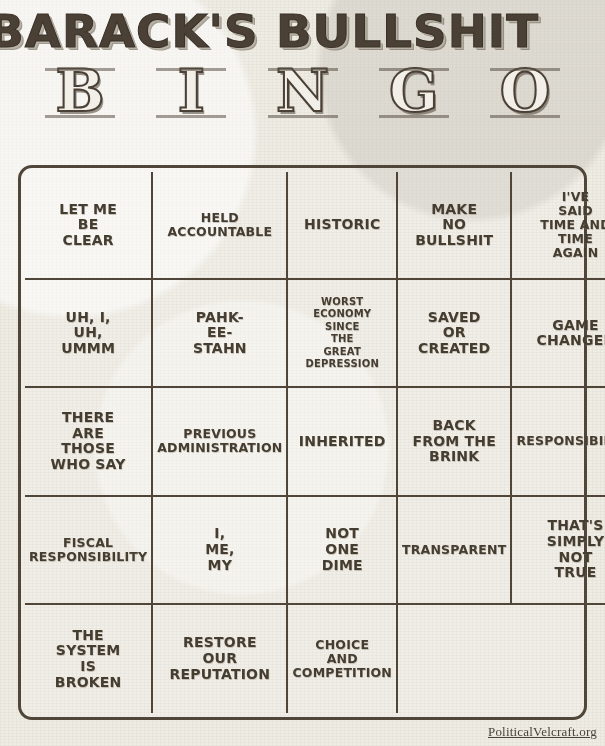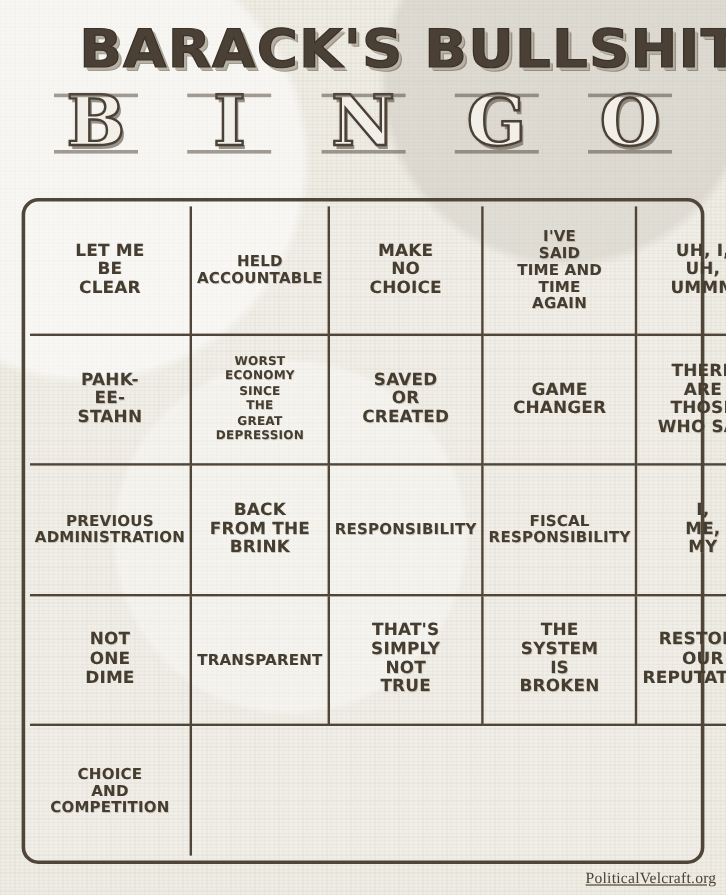--- a/index.html
+++ b/index.html
@@ -31,8 +31,8 @@
 
   
   #title-wrap {
-    text-align: right;
-    padding-top: 20px;
+    text-align: left;
+    padding-top: 10px;
   }
   #main-title {
     font-family: "DejaVu Sans", sans-serif;

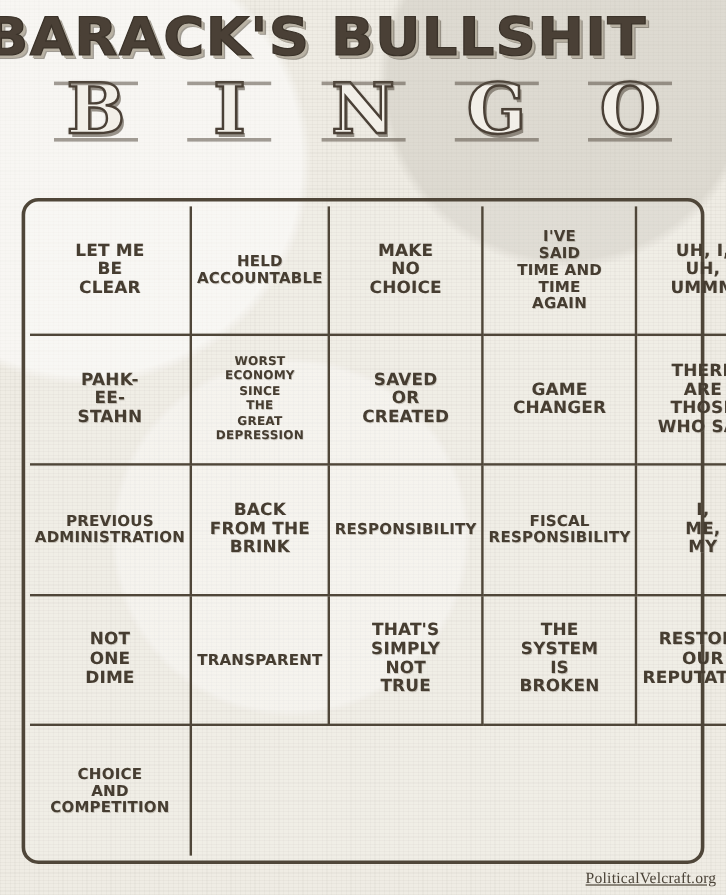--- a/index.html
+++ b/index.html
@@ -199,7 +199,7 @@
       <div class="cell">
           <span class="cell-text s-md">MAKE
 NO
-CHOICE</span>
+BULLSHIT</span>
         </div>
       <div class="cell">
           <span class="cell-text s-sm">I'VE

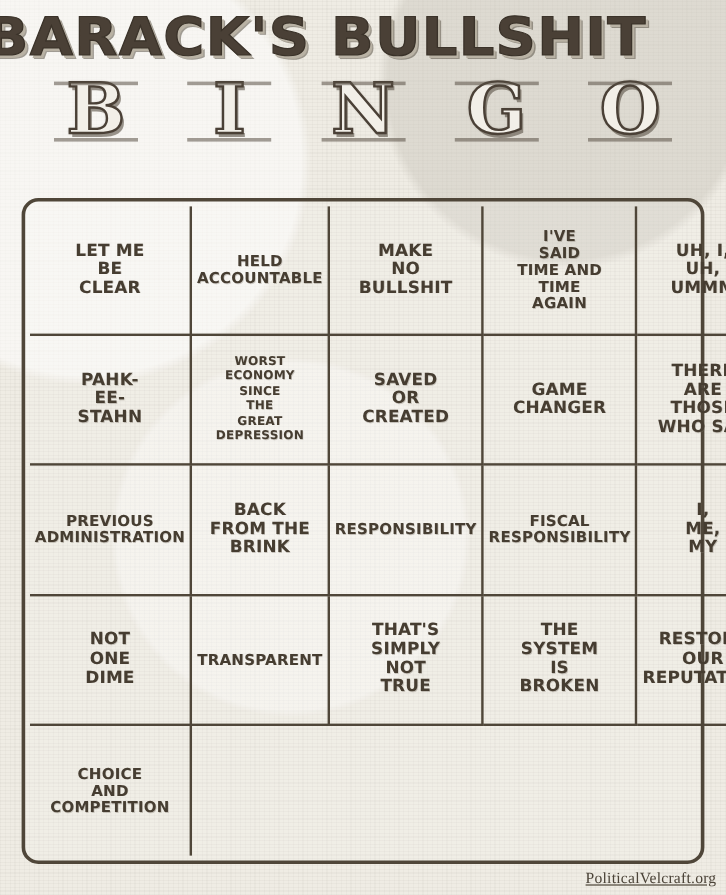--- a/index.html
+++ b/index.html
@@ -197,6 +197,9 @@
 ACCOUNTABLE</span>
         </div>
       <div class="cell">
+          <span class="cell-text s-md">HISTORIC</span>
+        </div>
+      <div class="cell">
           <span class="cell-text s-md">MAKE
 NO
 BULLSHIT</span>

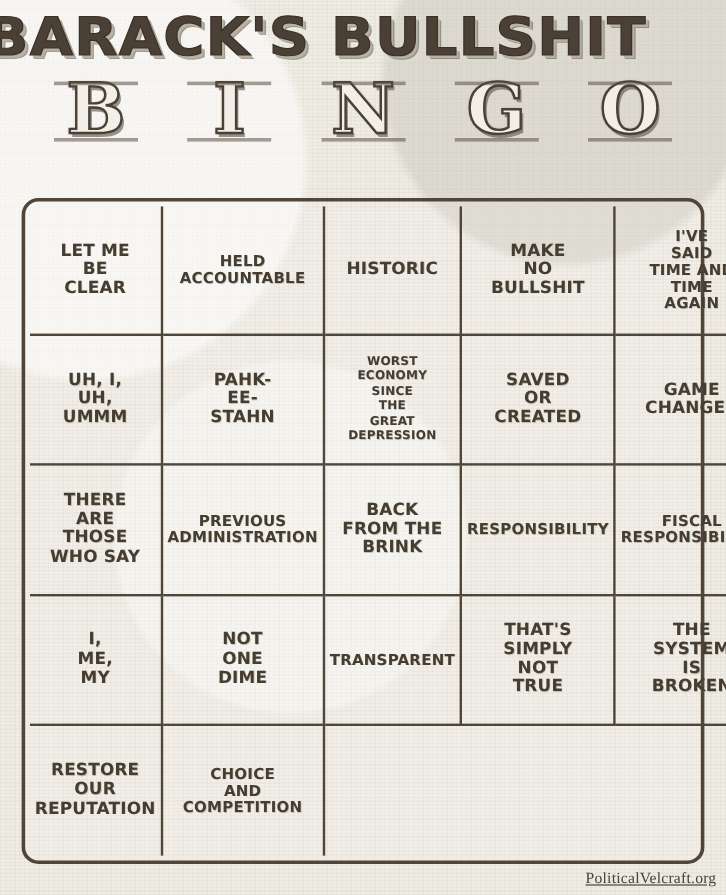--- a/index.html
+++ b/index.html
@@ -251,6 +251,9 @@
 ADMINISTRATION</span>
         </div>
       <div class="cell">
+          <span class="cell-text s-md">INHERITED</span>
+        </div>
+      <div class="cell">
           <span class="cell-text s-md">BACK
 FROM THE
 BRINK</span>

